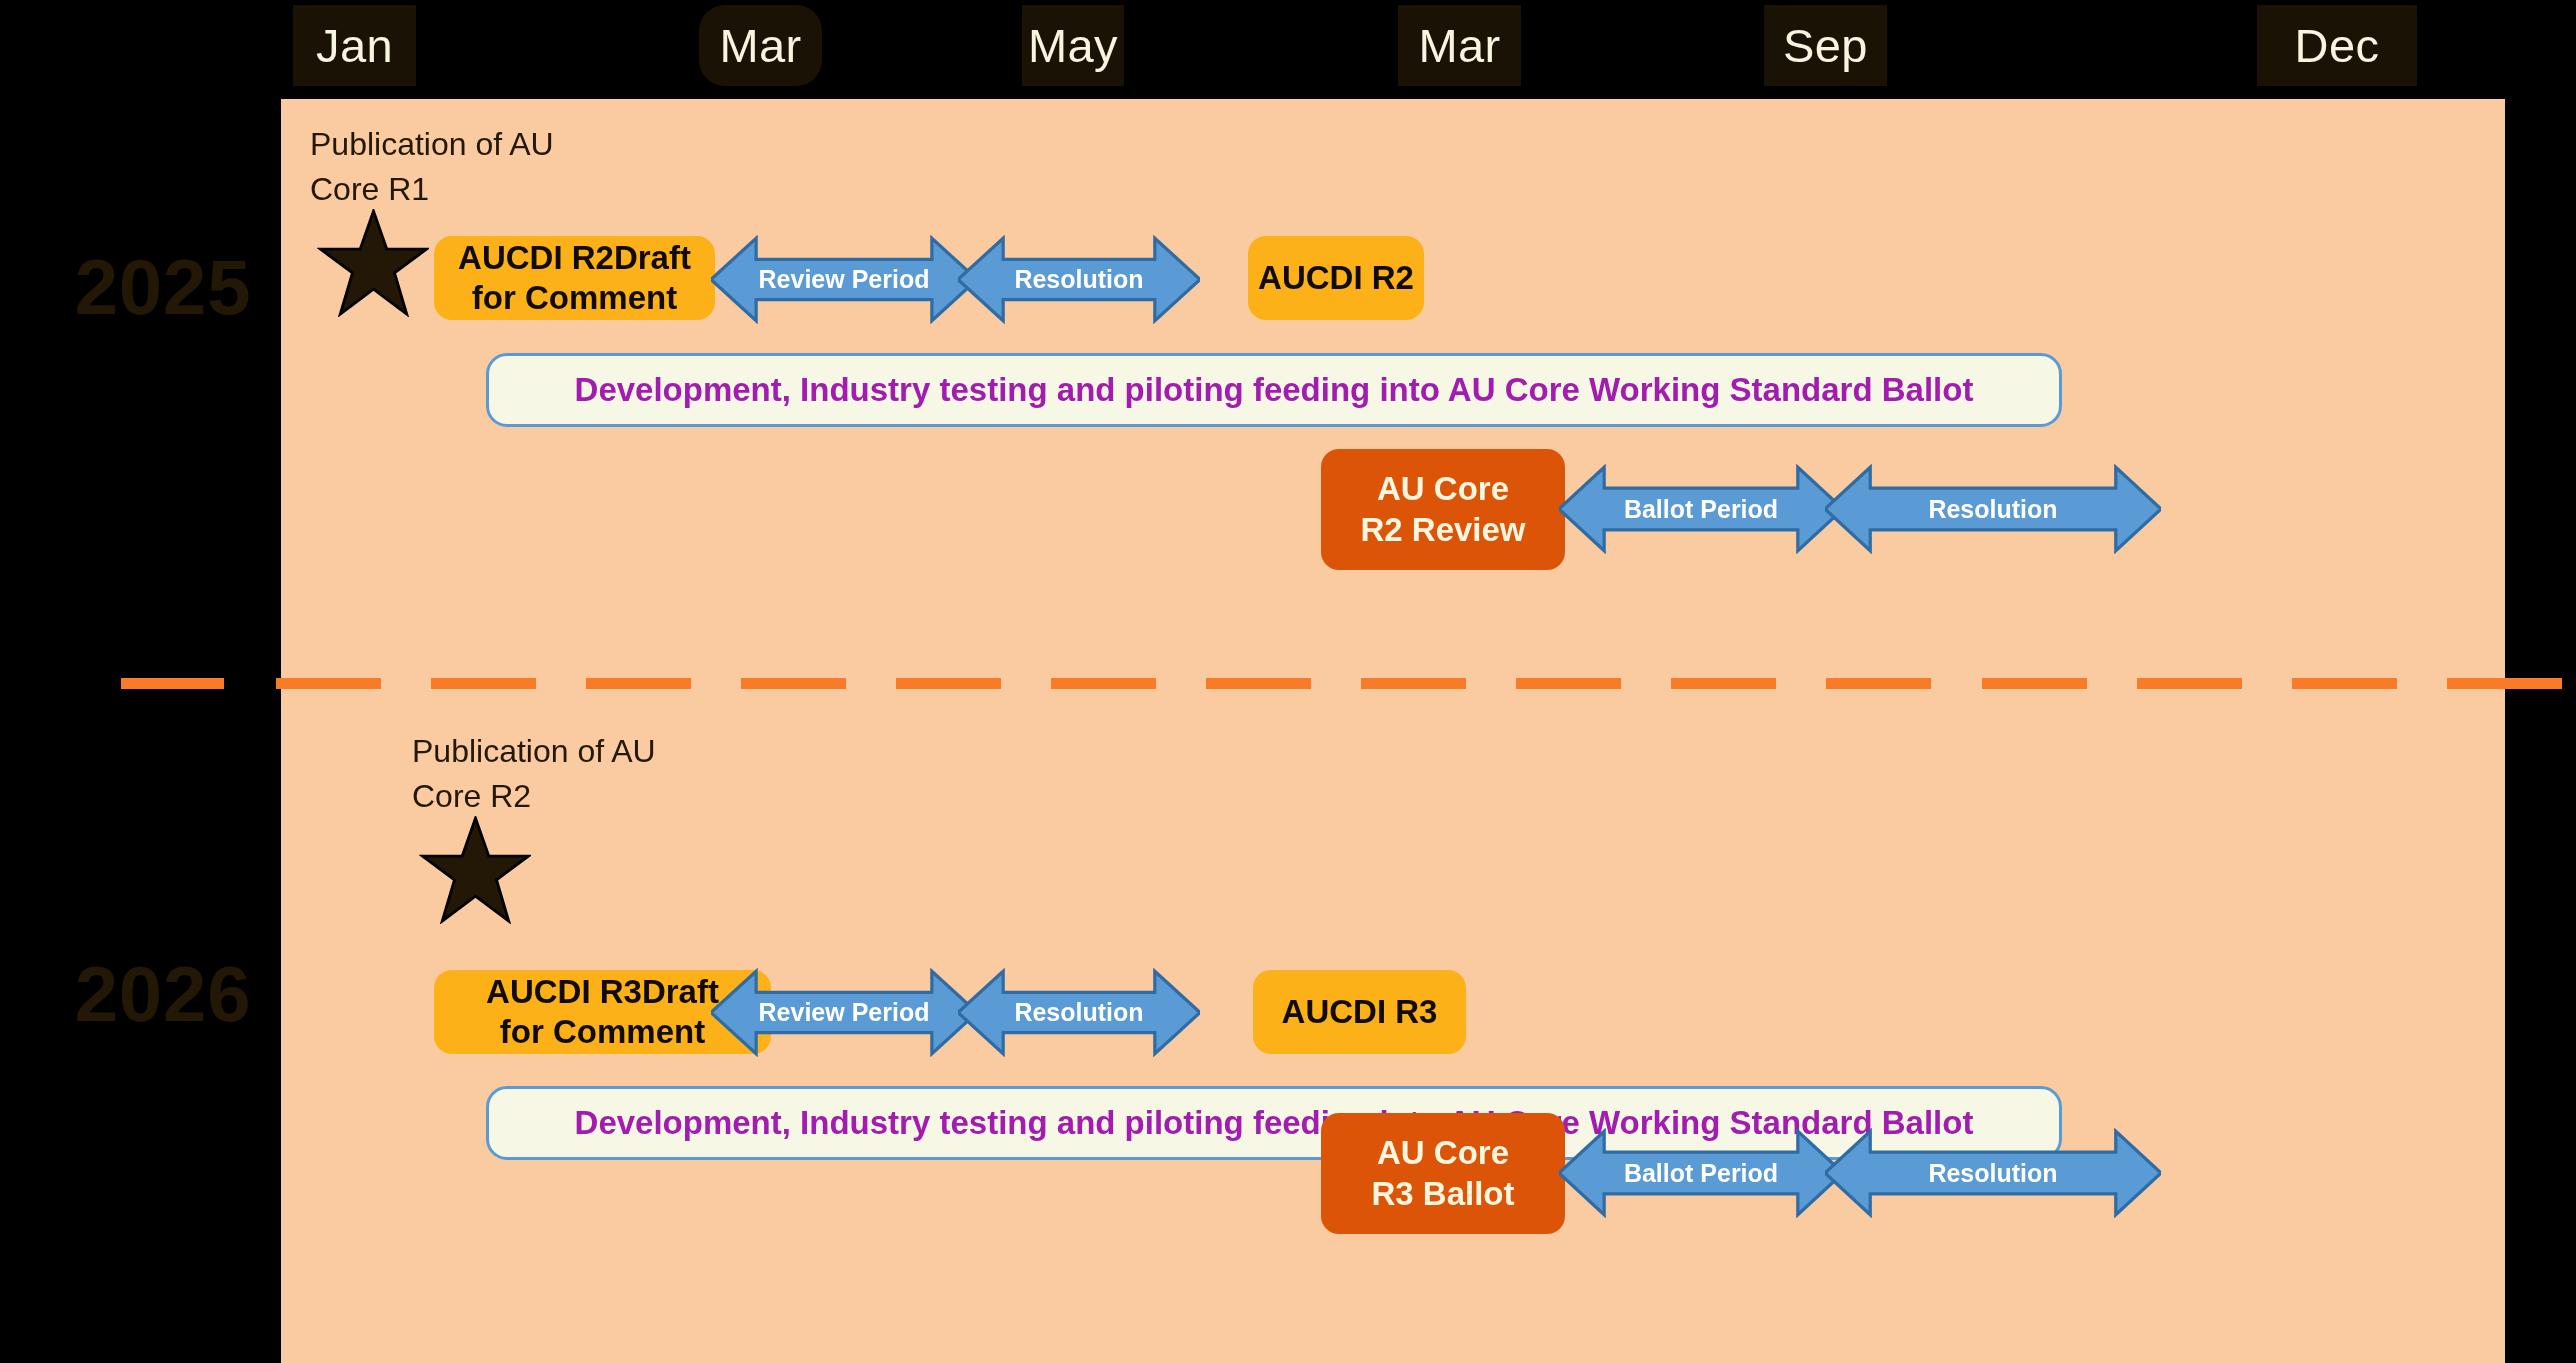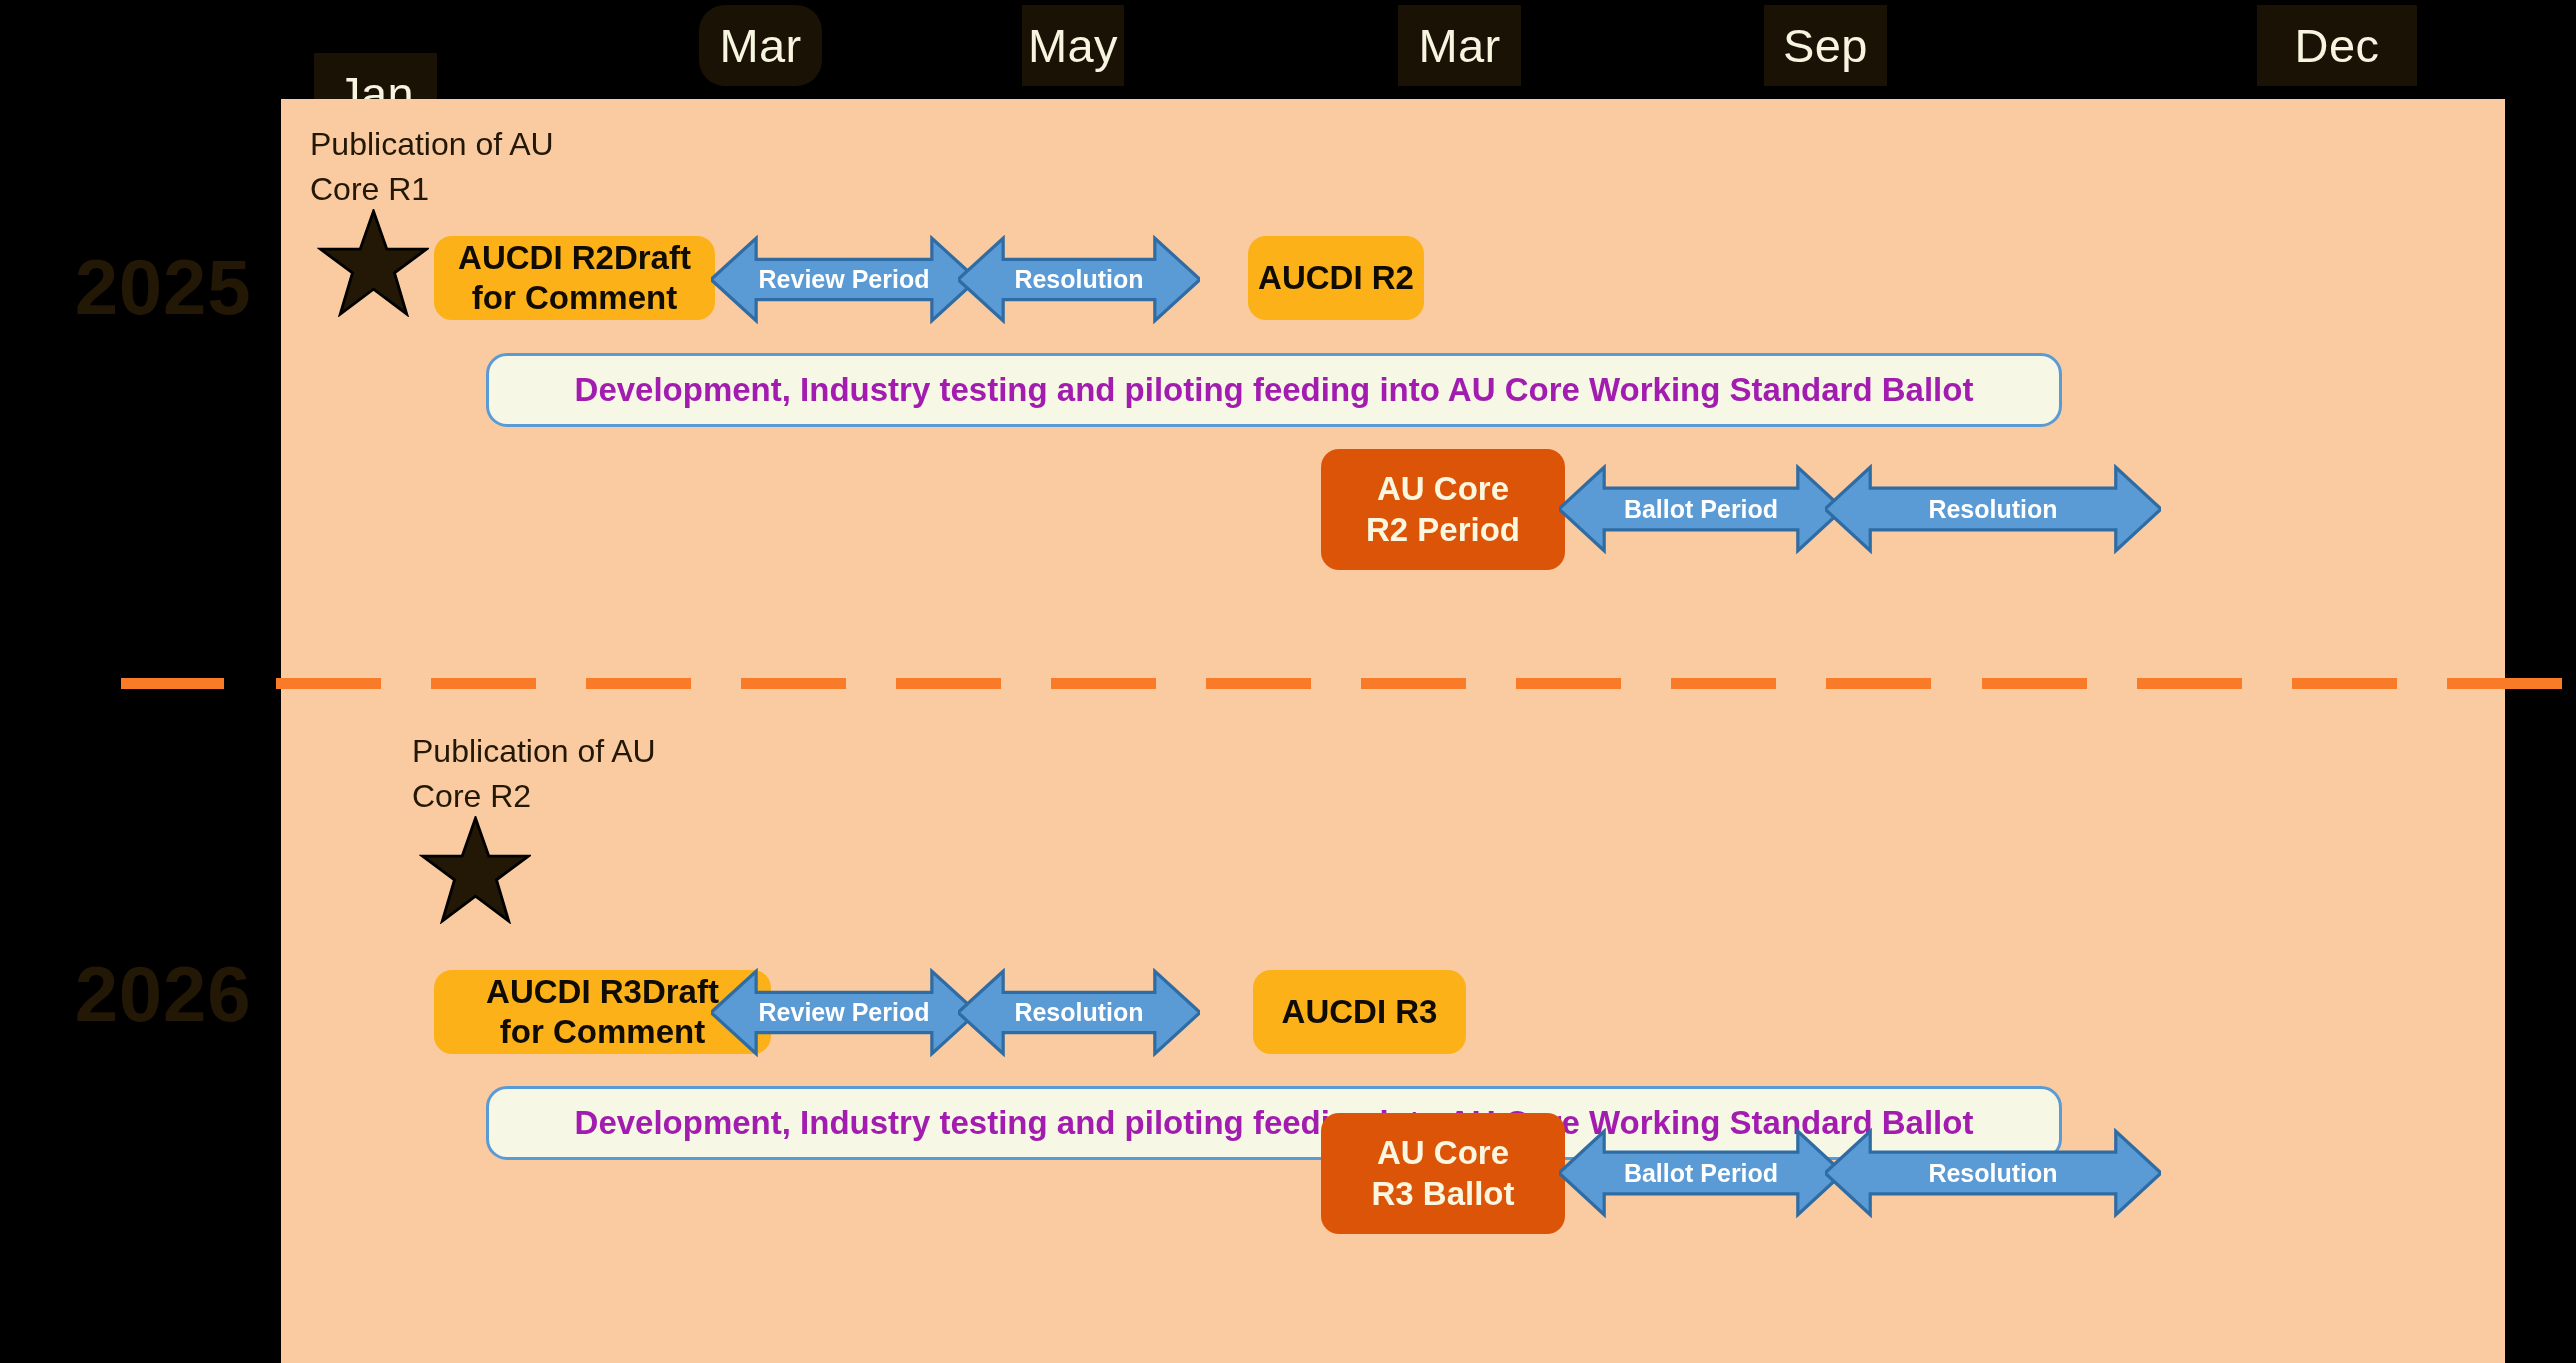--- a/index.html
+++ b/index.html
@@ -157,7 +157,7 @@
 <body>
 
 <div class="month-strip">
-  <div class="month-chip" style="left:314px;width:123px;margin-top:48px;">
+  <div class="month-chip" style="left:293px;width:123px;">
     <span>Jan</span>
   </div>
   <div class="month-chip" style="left:699px;width:123px;border-radius:26px;">

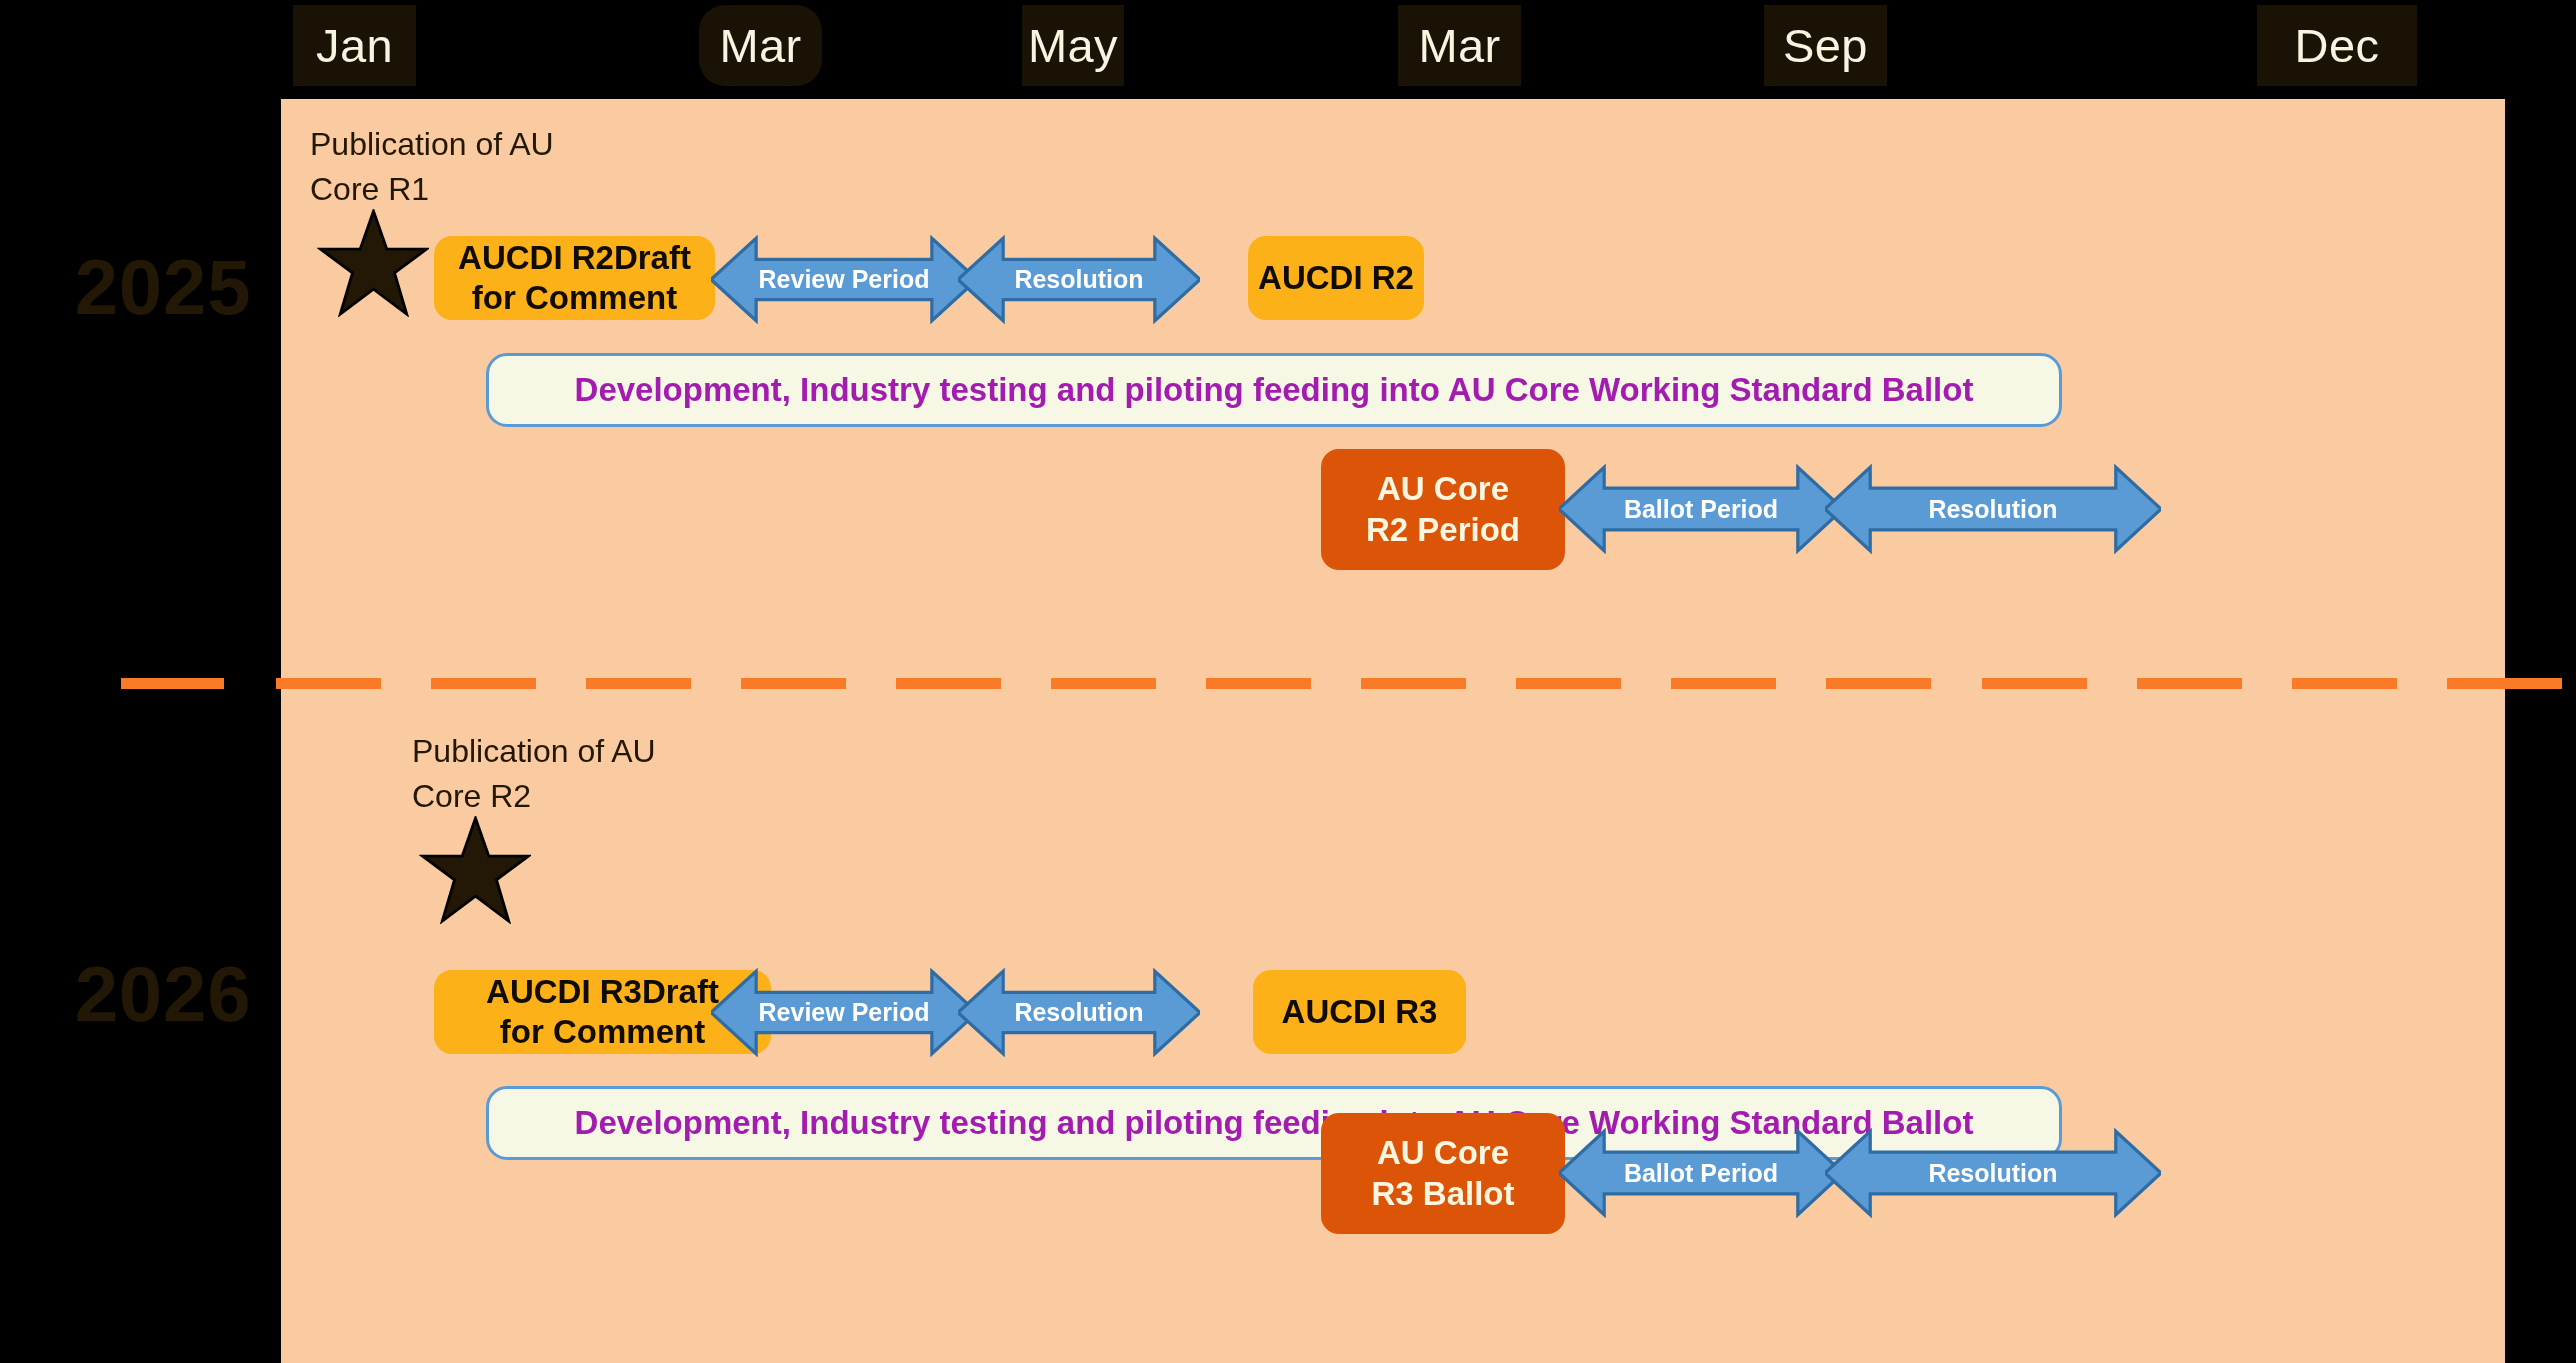--- a/index.html
+++ b/index.html
@@ -223,7 +223,7 @@
 
   <div class="chip chip-orange" style="left:1040px;top:350px;width:244px;height:121px;flex-direction:column;">
     <span>AU Core</span>
-    <span>R2 Period</span>
+    <span>R2 Review</span>
   </div>
 
   <div class="arrow" style="left:1278px;top:365px;width:284px;height:90px;">

